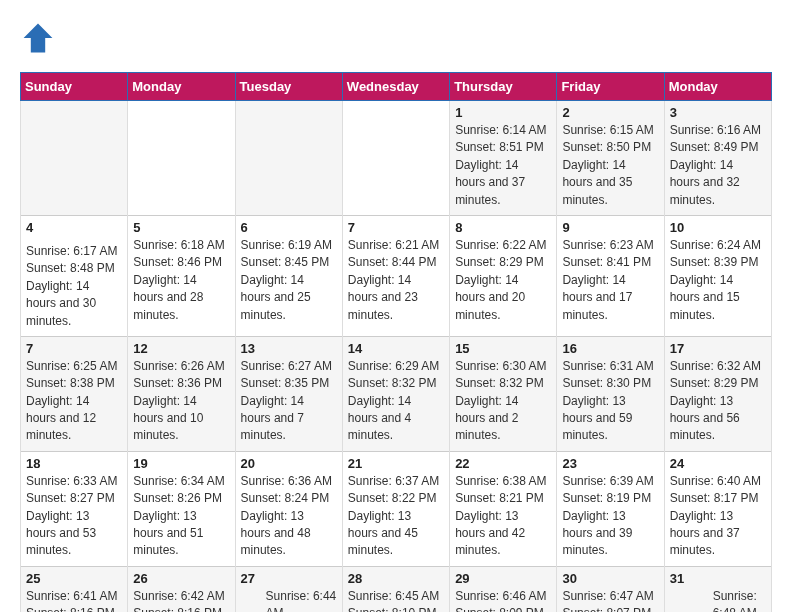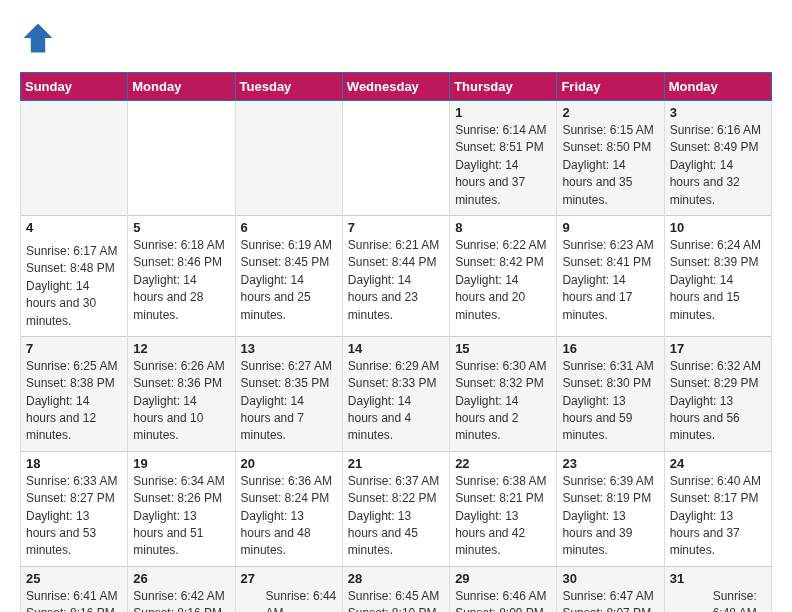--- a/index.html
+++ b/index.html
@@ -183,7 +183,7 @@
         <td>
           <span class="day-number">8</span>
           <div class="cell-content" style="white-space: pre-line;">Sunrise: 6:22 AM
-Sunset: 8:42 PM
+Sunset: 8:29 PM
 Daylight: 14 hours and 20 minutes.</div>
         </td>
         <td>

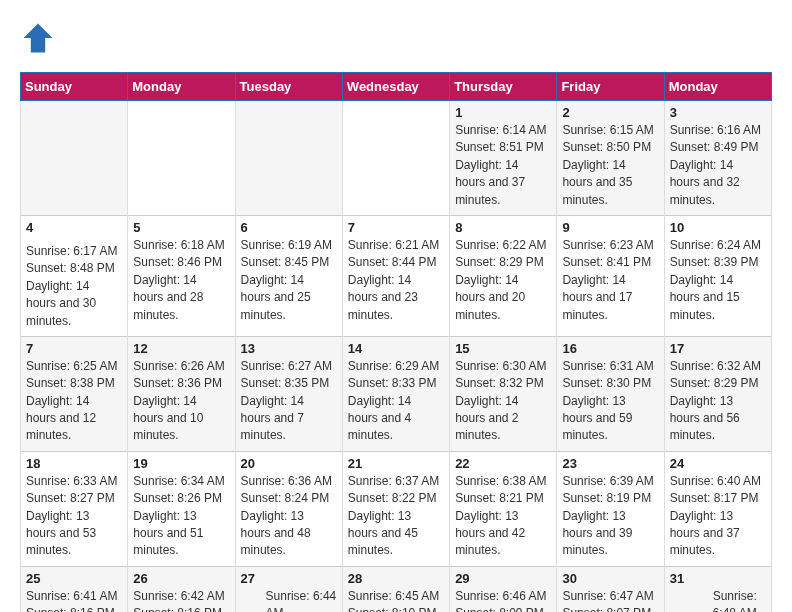--- a/index.html
+++ b/index.html
@@ -221,7 +221,7 @@
         <td>
           <span class="day-number">14</span>
           <div class="cell-content" style="white-space: pre-line;">Sunrise: 6:29 AM
-Sunset: 8:33 PM
+Sunset: 8:32 PM
 Daylight: 14 hours and 4 minutes.</div>
         </td>
         <td>

